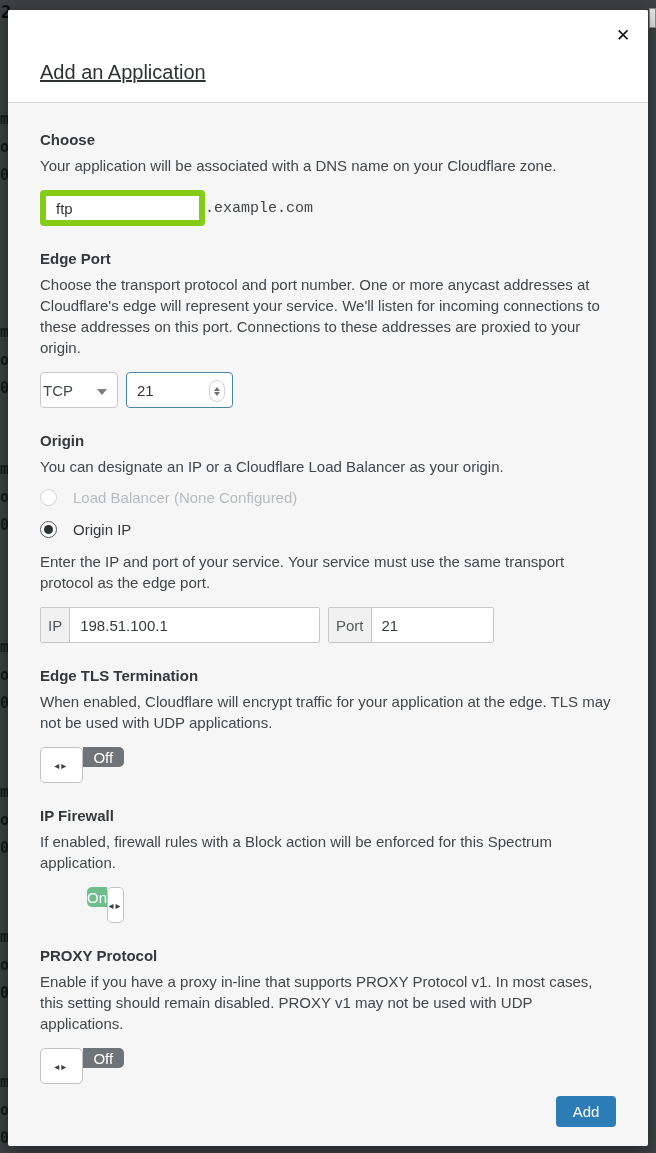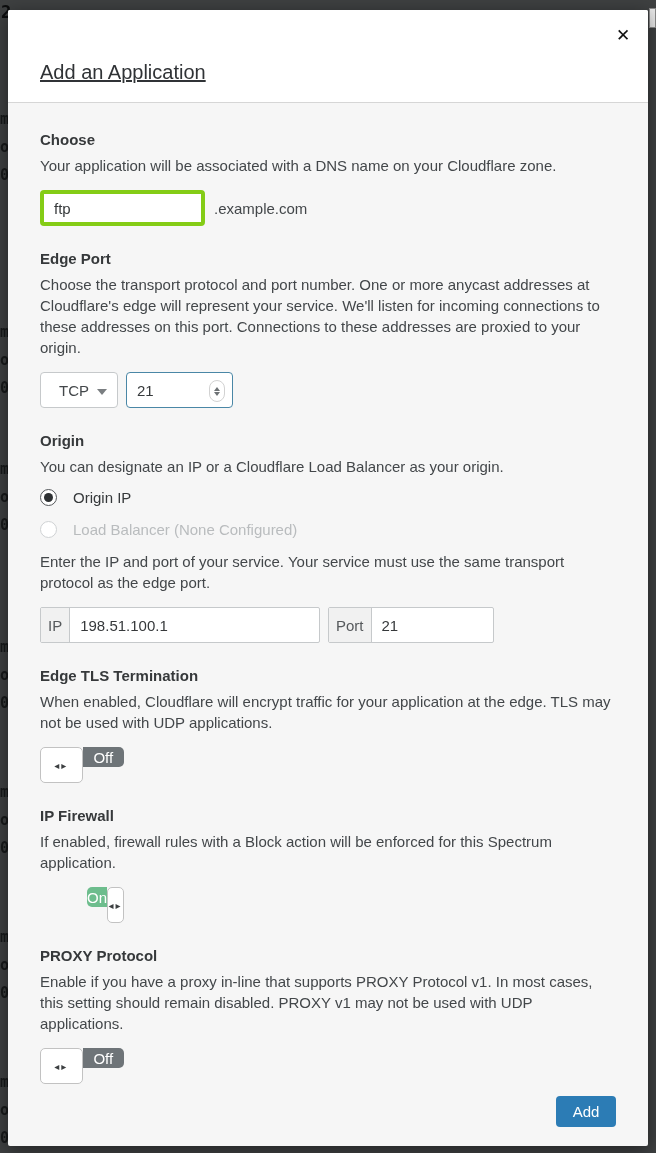--- a/index.html
+++ b/index.html
@@ -90,7 +90,7 @@
   .text-input {
     height: 36px;
     background: #fff;
-    border: 4px solid #84cc16;
+    border: 6px solid #84cc16;
     border-radius: 4px;
     padding: 0 10px;
     outline: none;

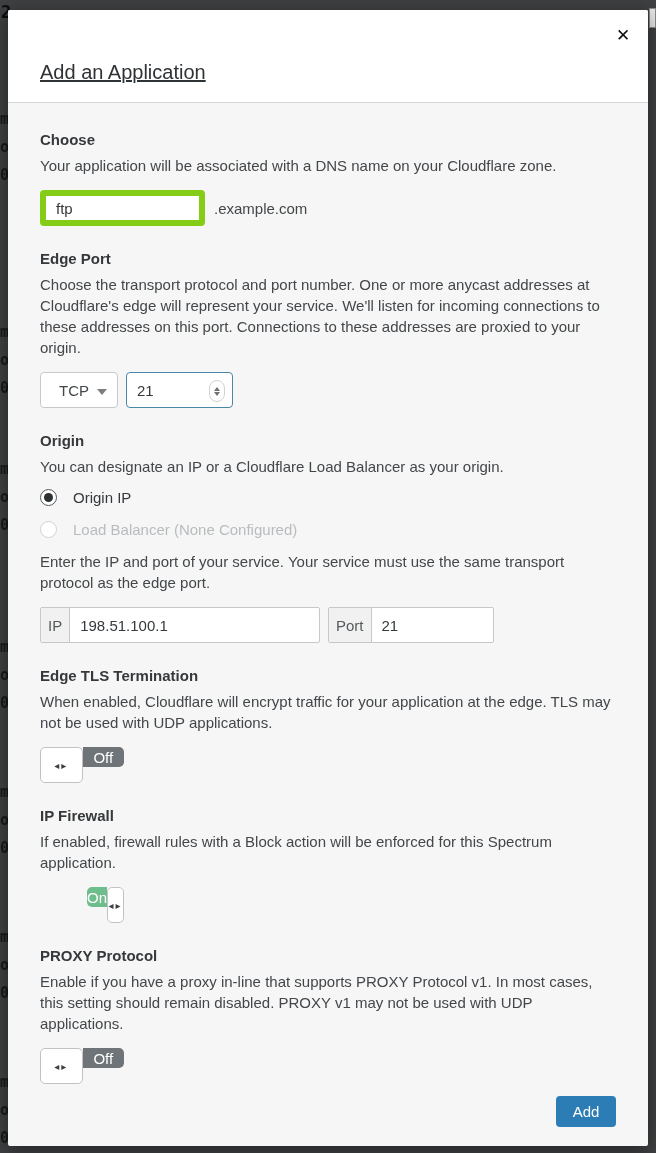--- a/index.html
+++ b/index.html
@@ -96,7 +96,7 @@
     outline: none;
   }
   .domain-input { width: 165px; }
-  .suffix-text { margin-left: 9px; color: #43474a; }
+  .suffix-text { color: #43474a; font-family: Liberation Mono, monospace; }
   
   .select-wrap {
     position: relative;

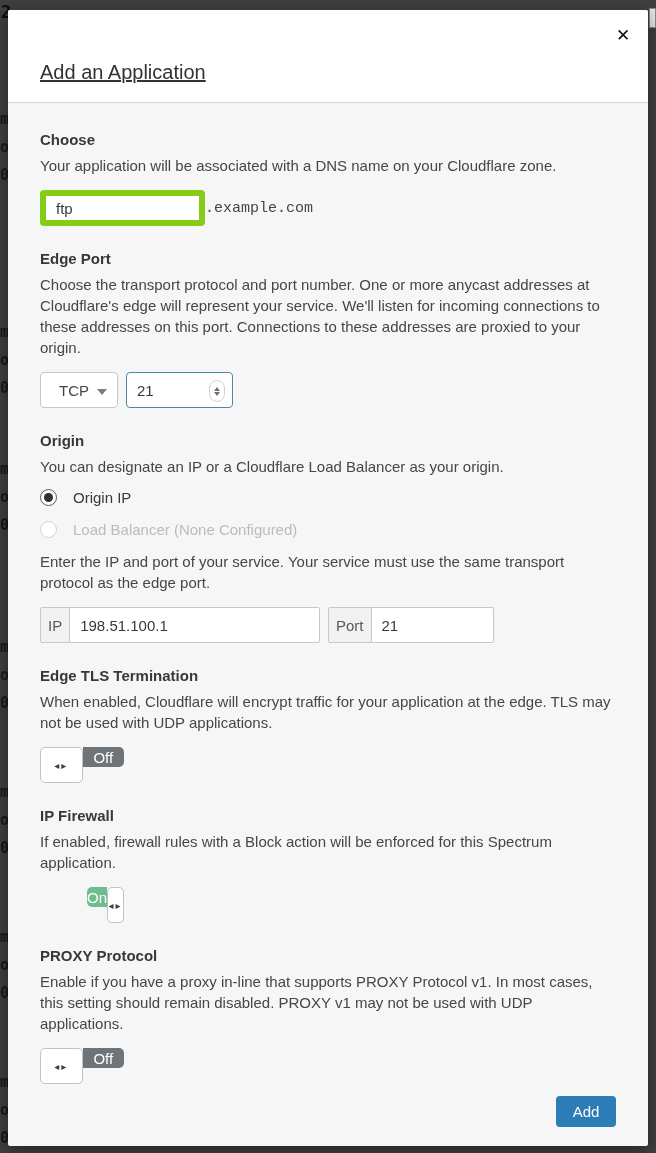--- a/index.html
+++ b/index.html
@@ -105,7 +105,7 @@
     border: 1px solid #c6c9cb;
     border-radius: 4px;
     display: flex; align-items: center;
-    padding: 0 18px;
+    padding: 0 2px;
     cursor: pointer;
   }
   .select-caret {

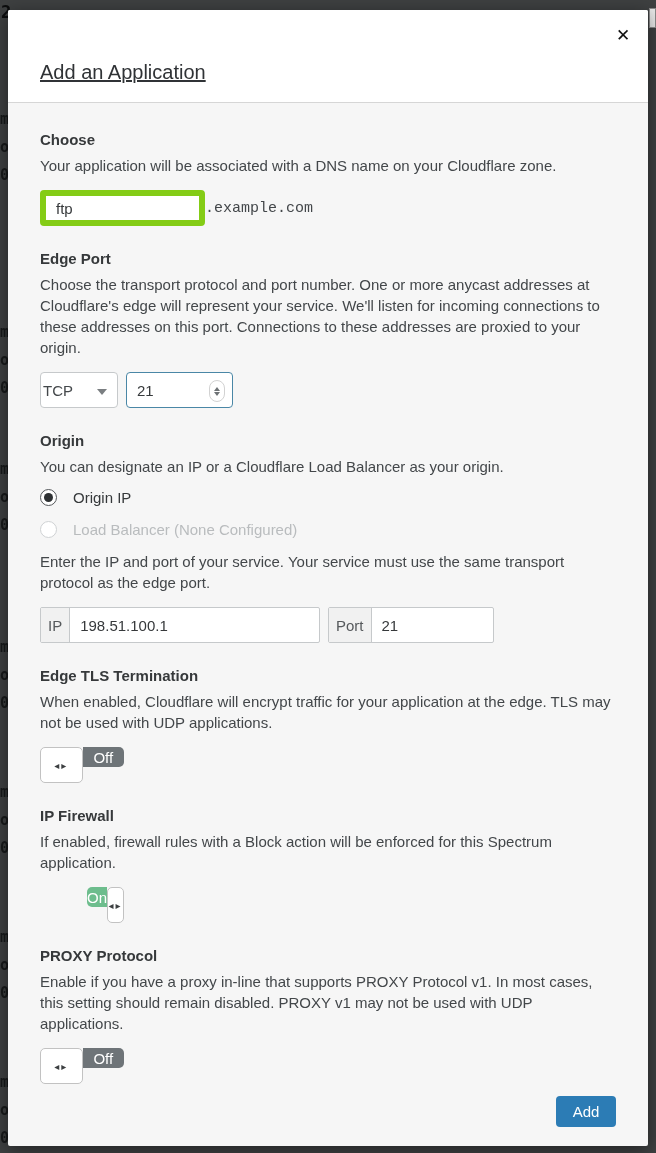--- a/index.html
+++ b/index.html
@@ -307,13 +307,13 @@
       <h3 class="sec-heading">Origin</h3>
       <p class="sec-desc">You can designate an IP or a Cloudflare Load Balancer as your origin.</p>
 
+      <div class="radio-row disabled">
+        <span class="radio-circle disabled"></span>
+        <span class="radio-label disabled">Load Balancer (None Configured)</span>
+      </div>
       <div class="radio-row">
         <span class="radio-circle checked"></span>
         <span class="radio-label">Origin IP</span>
-      </div>
-      <div class="radio-row disabled">
-        <span class="radio-circle disabled"></span>
-        <span class="radio-label disabled">Load Balancer (None Configured)</span>
       </div>
 
       <p class="sec-desc" style="margin-top:10px;">Enter the IP and port of your service. Your service must use the same transport protocol as the edge port.</p>

